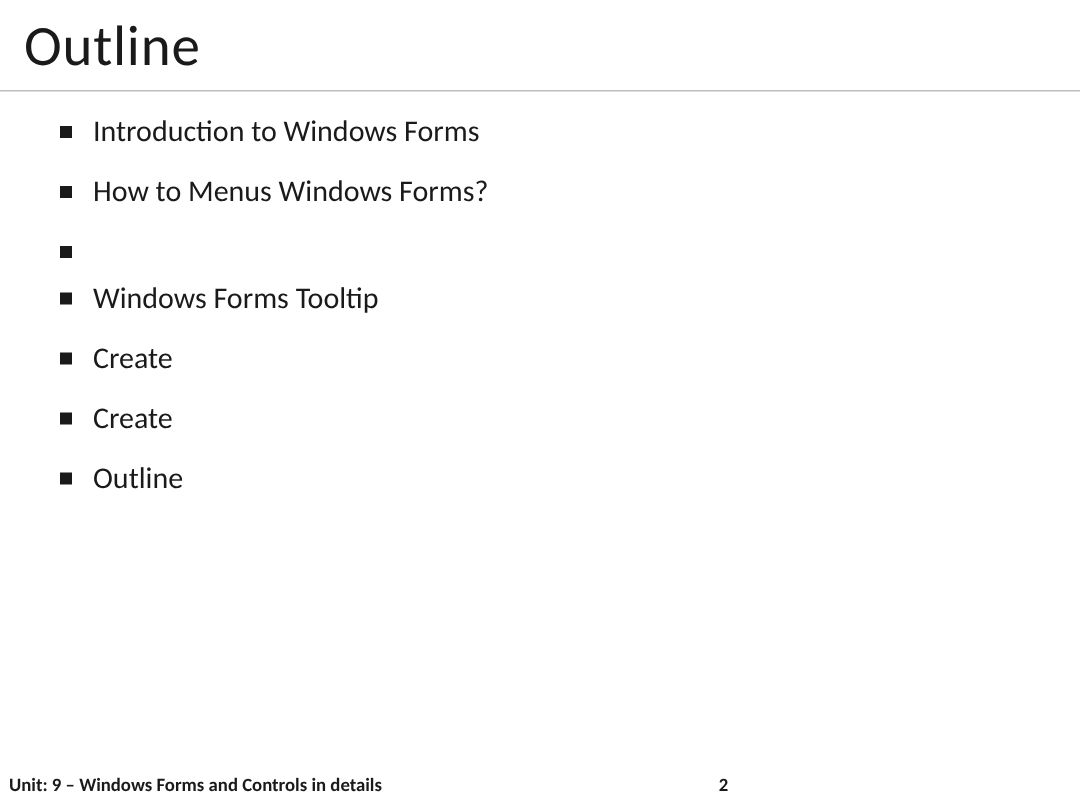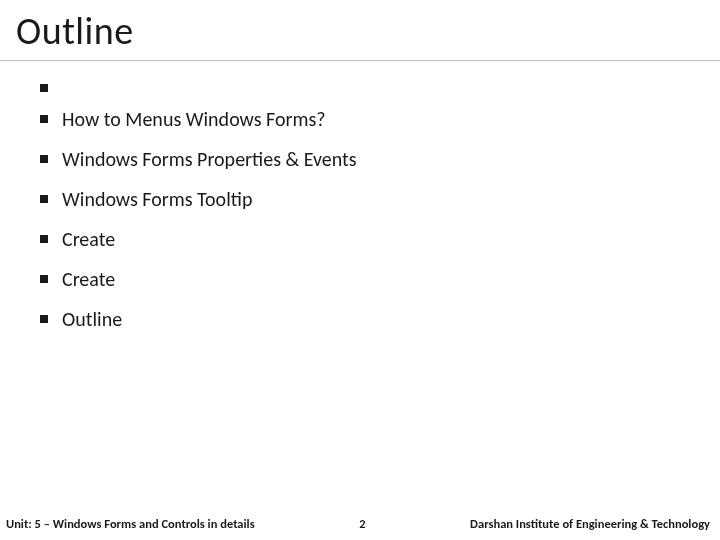--- a/index.html
+++ b/index.html
@@ -26,6 +26,7 @@
     <ul class="bullet-list">
       <li>
         <span class="sq"></span>
+        <span>Introduction to Windows Forms</span>
       </li>
       <li>
         <span class="sq"></span>

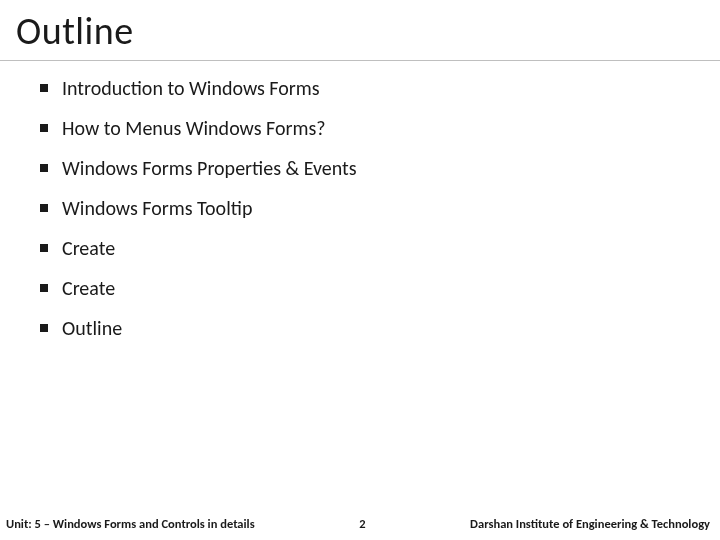--- a/index.html
+++ b/index.html
@@ -34,7 +34,6 @@
       </li>
       <li>
         <span class="sq"></span>
-        <span>Windows Forms Properties &amp; Events</span>
       </li>
       <li>
         <span class="sq"></span>

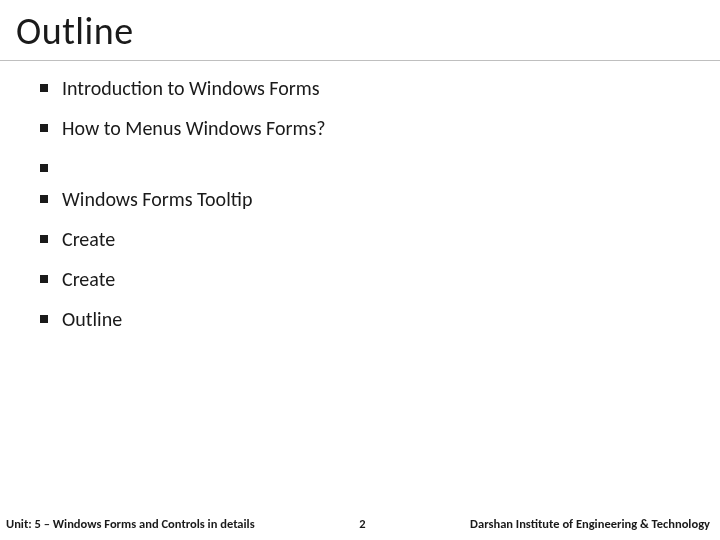--- a/index.html
+++ b/index.html
@@ -55,7 +55,7 @@
   </div>
 
   <div class="footer">
-    <div class="footer-left">Unit: 5 – Windows Forms and Controls in details</div>
+    <div class="footer-left">Unit: 9 – Windows Forms and Controls in details</div>
     <div class="footer-center">2</div>
     <div class="footer-right">Darshan Institute of Engineering &amp; Technology</div>
   </div>

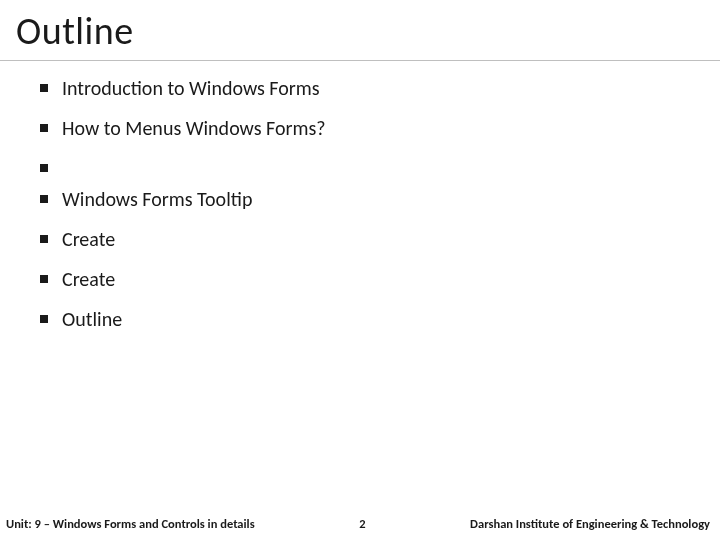--- a/index.html
+++ b/index.html
@@ -57,7 +57,6 @@
   <div class="footer">
     <div class="footer-left">Unit: 9 – Windows Forms and Controls in details</div>
     <div class="footer-center">2</div>
-    <div class="footer-right">Darshan Institute of Engineering &amp; Technology</div>
   </div>
 
 </div>

